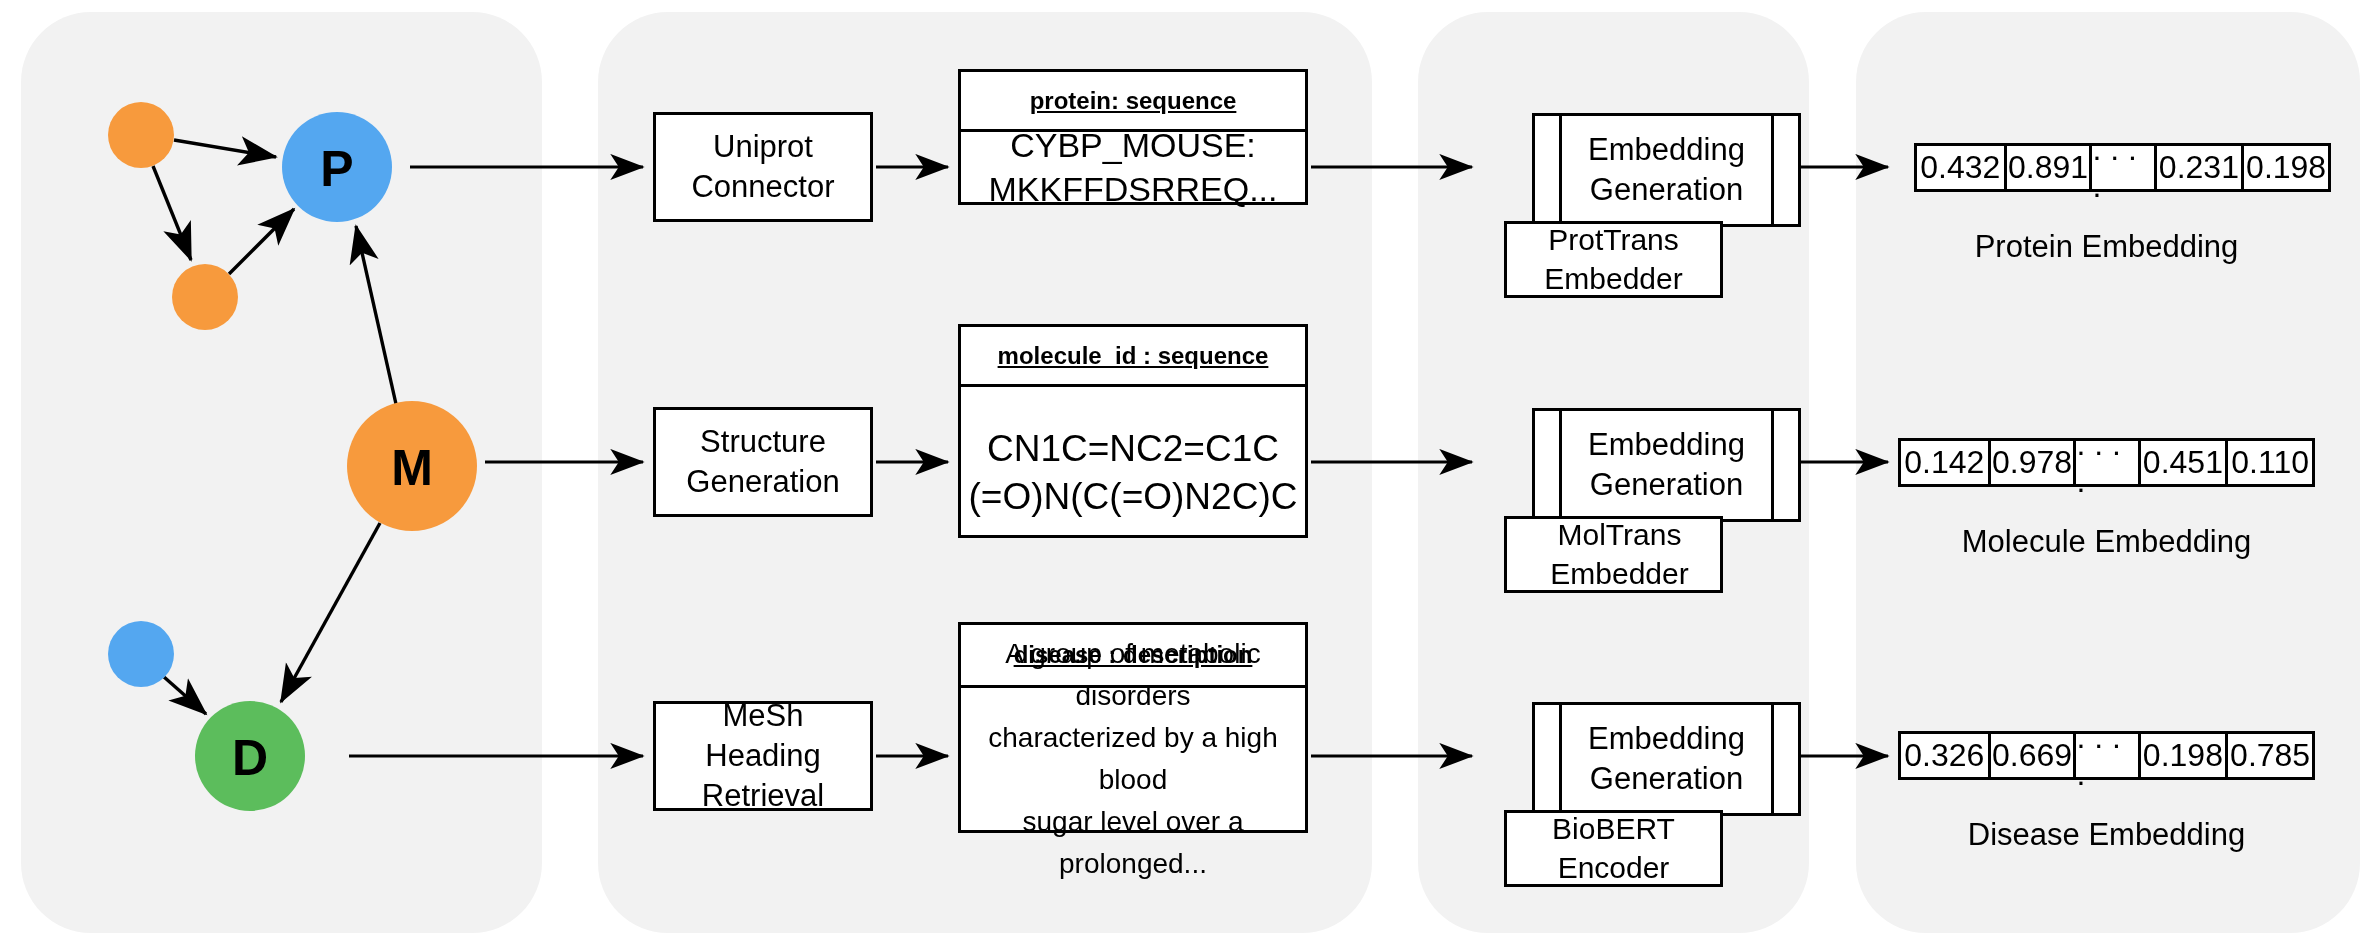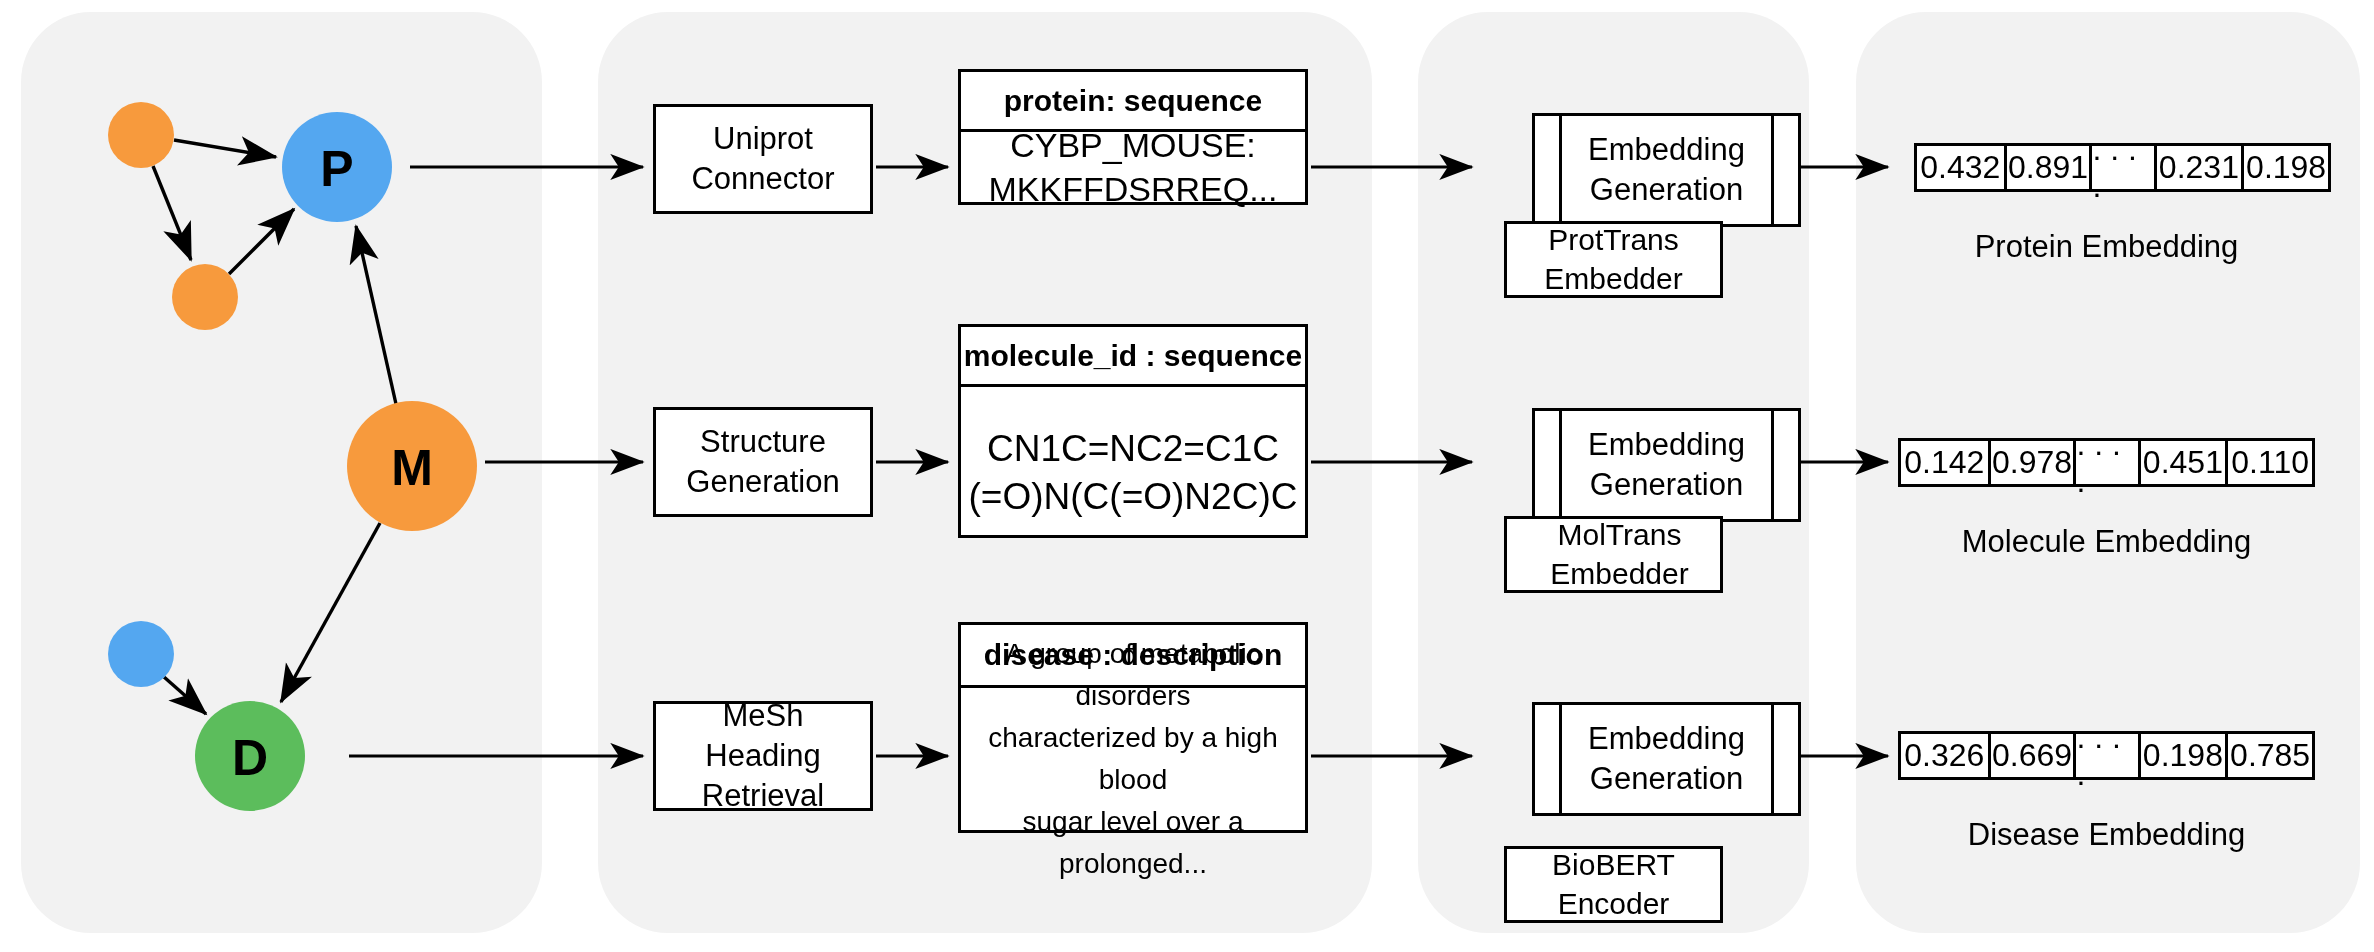--- a/index.html
+++ b/index.html
@@ -16,7 +16,7 @@
   .flexc{display:flex;align-items:center;justify-content:center;text-align:center;}
   .retrieval-box{left:653px;width:220px;height:110px;font-size:31px;line-height:1.3;padding:0 8px;}
   .record-box{left:958px;width:350px;}
-  .record-header{box-sizing:border-box;border-bottom:3px solid #000;font-weight:bold;font-size:30px;}
+  .record-header{box-sizing:border-box;border-bottom:3px solid #000;font-weight:bold;font-size:24px;text-decoration:underline;}
   .record-body{white-space:pre-line;}
   .body-r1{font-size:34px;line-height:1.3;}
   .body-r2{font-size:37px;line-height:1.3;}

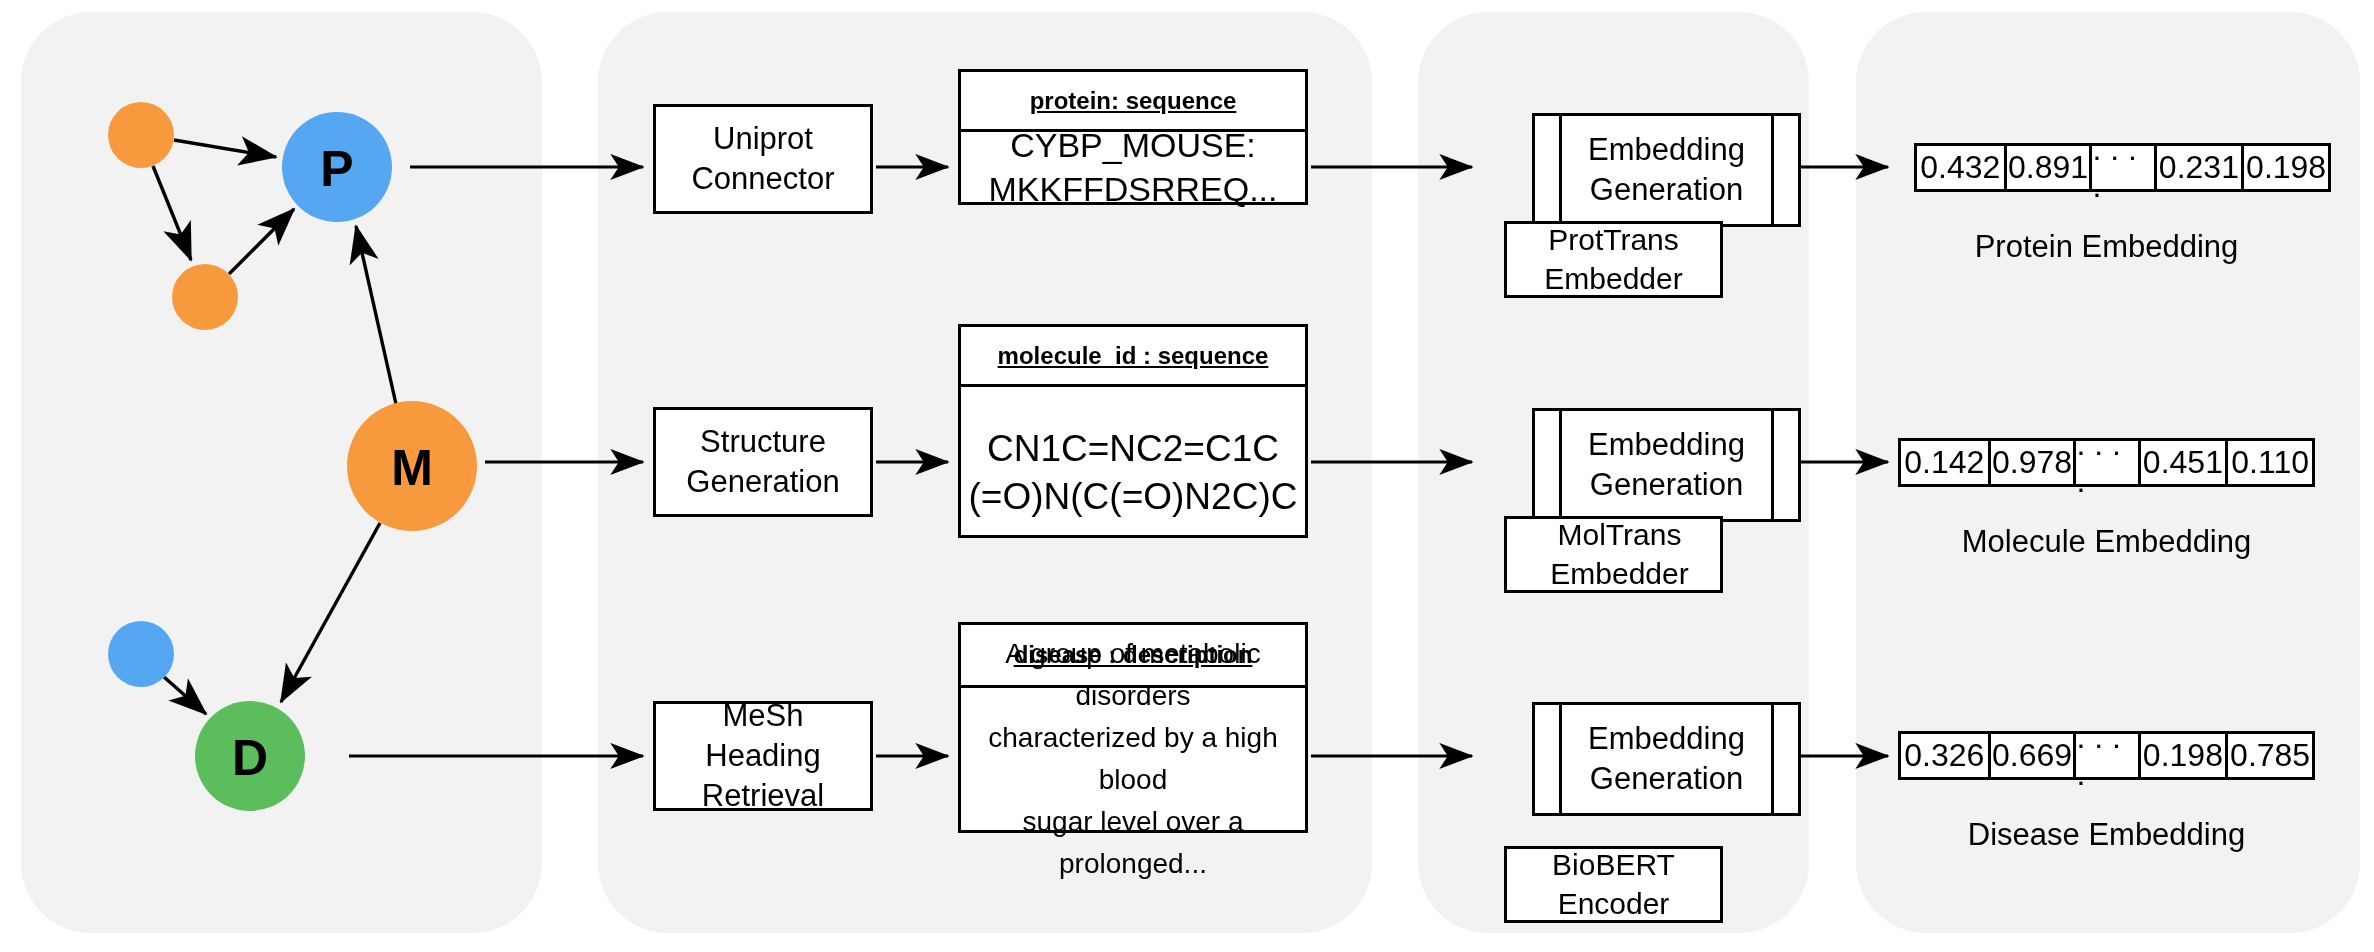--- a/index.html
+++ b/index.html
@@ -88,7 +88,7 @@
 </svg>
 
 <div>
-  <div class="abs wbox flexc retrieval-box" style="top:104px;">Uniprot Connector</div>
+  <div class="abs wbox flexc retrieval-box" style="top:112px;">Uniprot Connector</div>
 
   <div class="abs wbox record-box" style="top:69px;height:136px;">
     <div class="record-header flexc" style="height:60px;">protein: sequence</div>

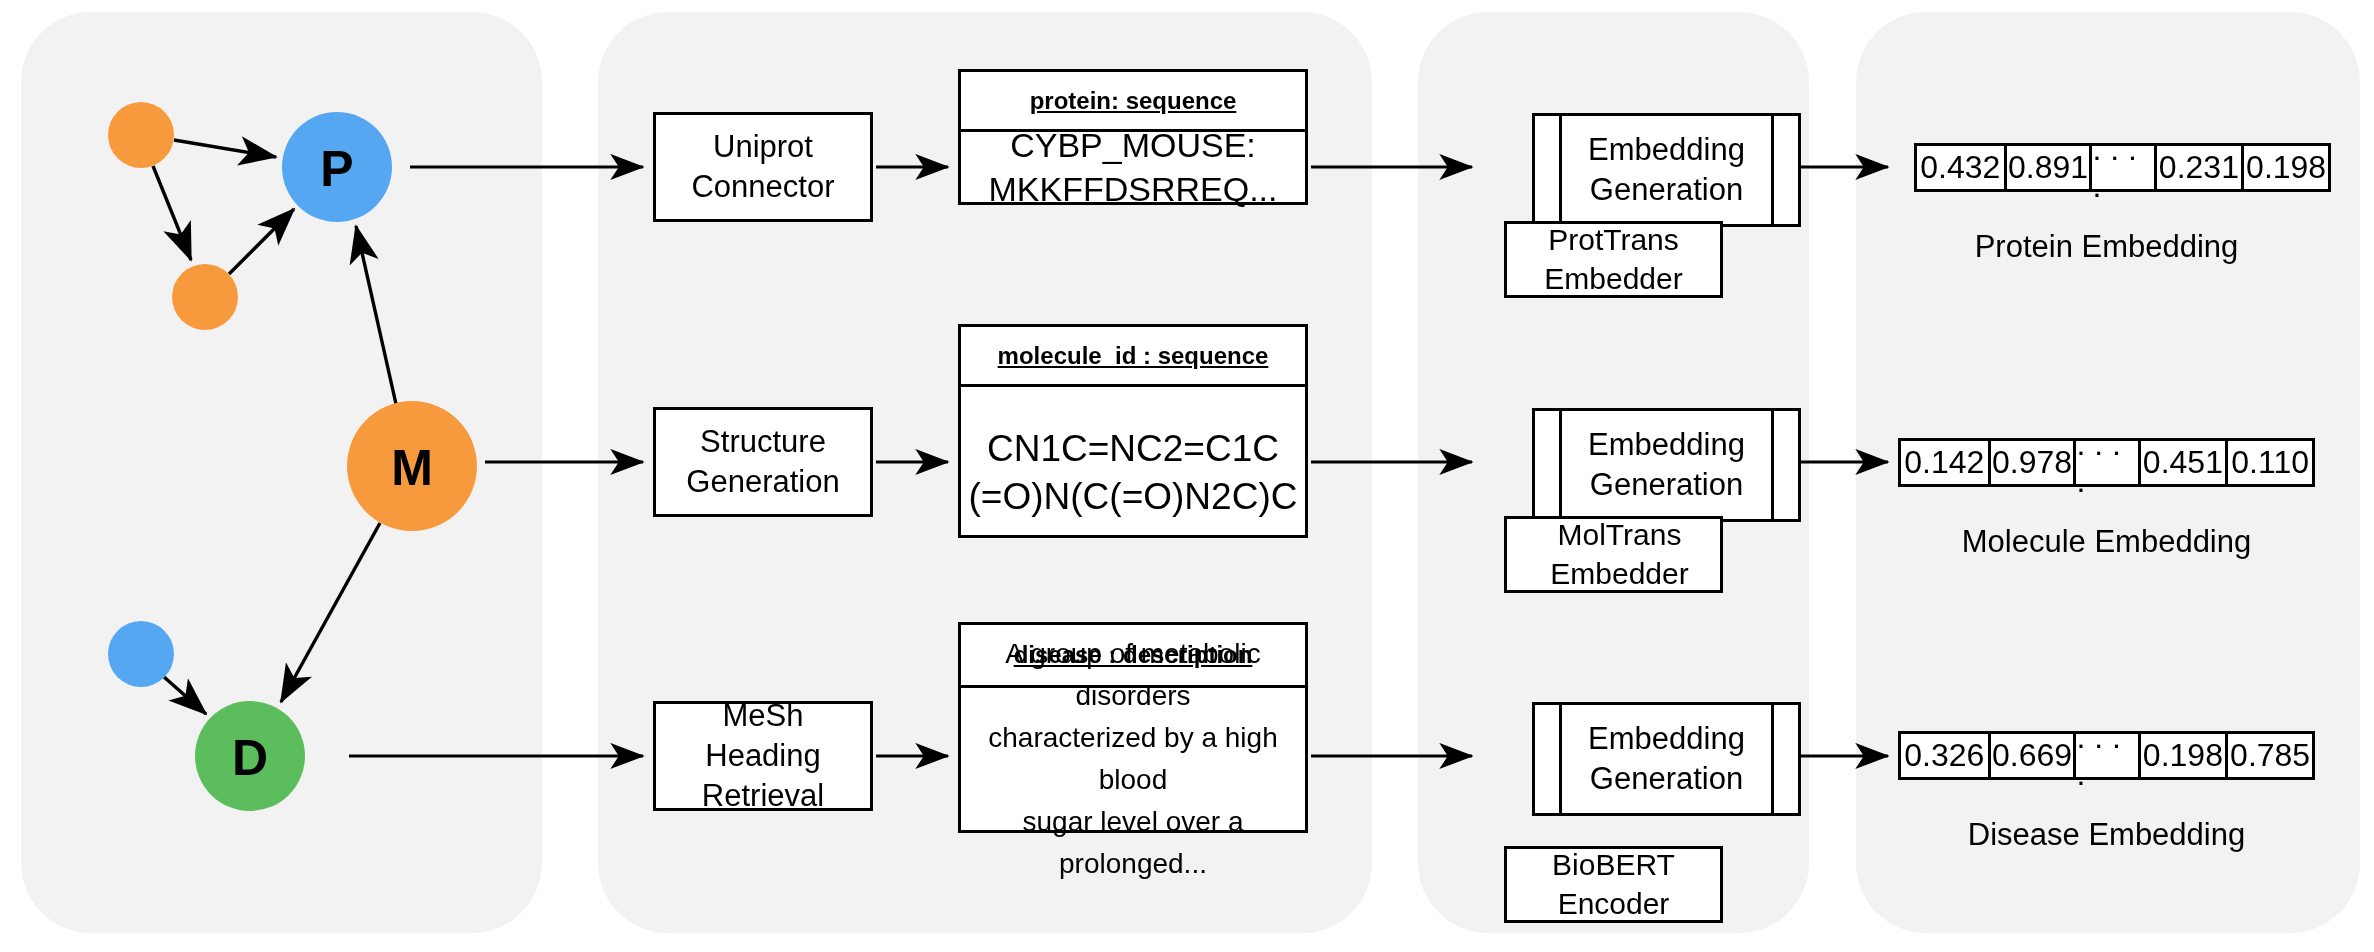--- a/index.html
+++ b/index.html
@@ -154,7 +154,7 @@
     <div class="gen-inner r"></div>
     <div class="gen-label">Embedding Generation</div>
   </div>
-  <div class="abs wbox flexc embedder-box" style="top:846px;">BioBERT Encoder</div>
+  <div class="abs wbox flexc embedder-box" style="top:810px;">BioBERT Encoder</div>
 
   <div class="abs vector" style="top:731px;">
     <div class="vcell c0">0.326</div>

